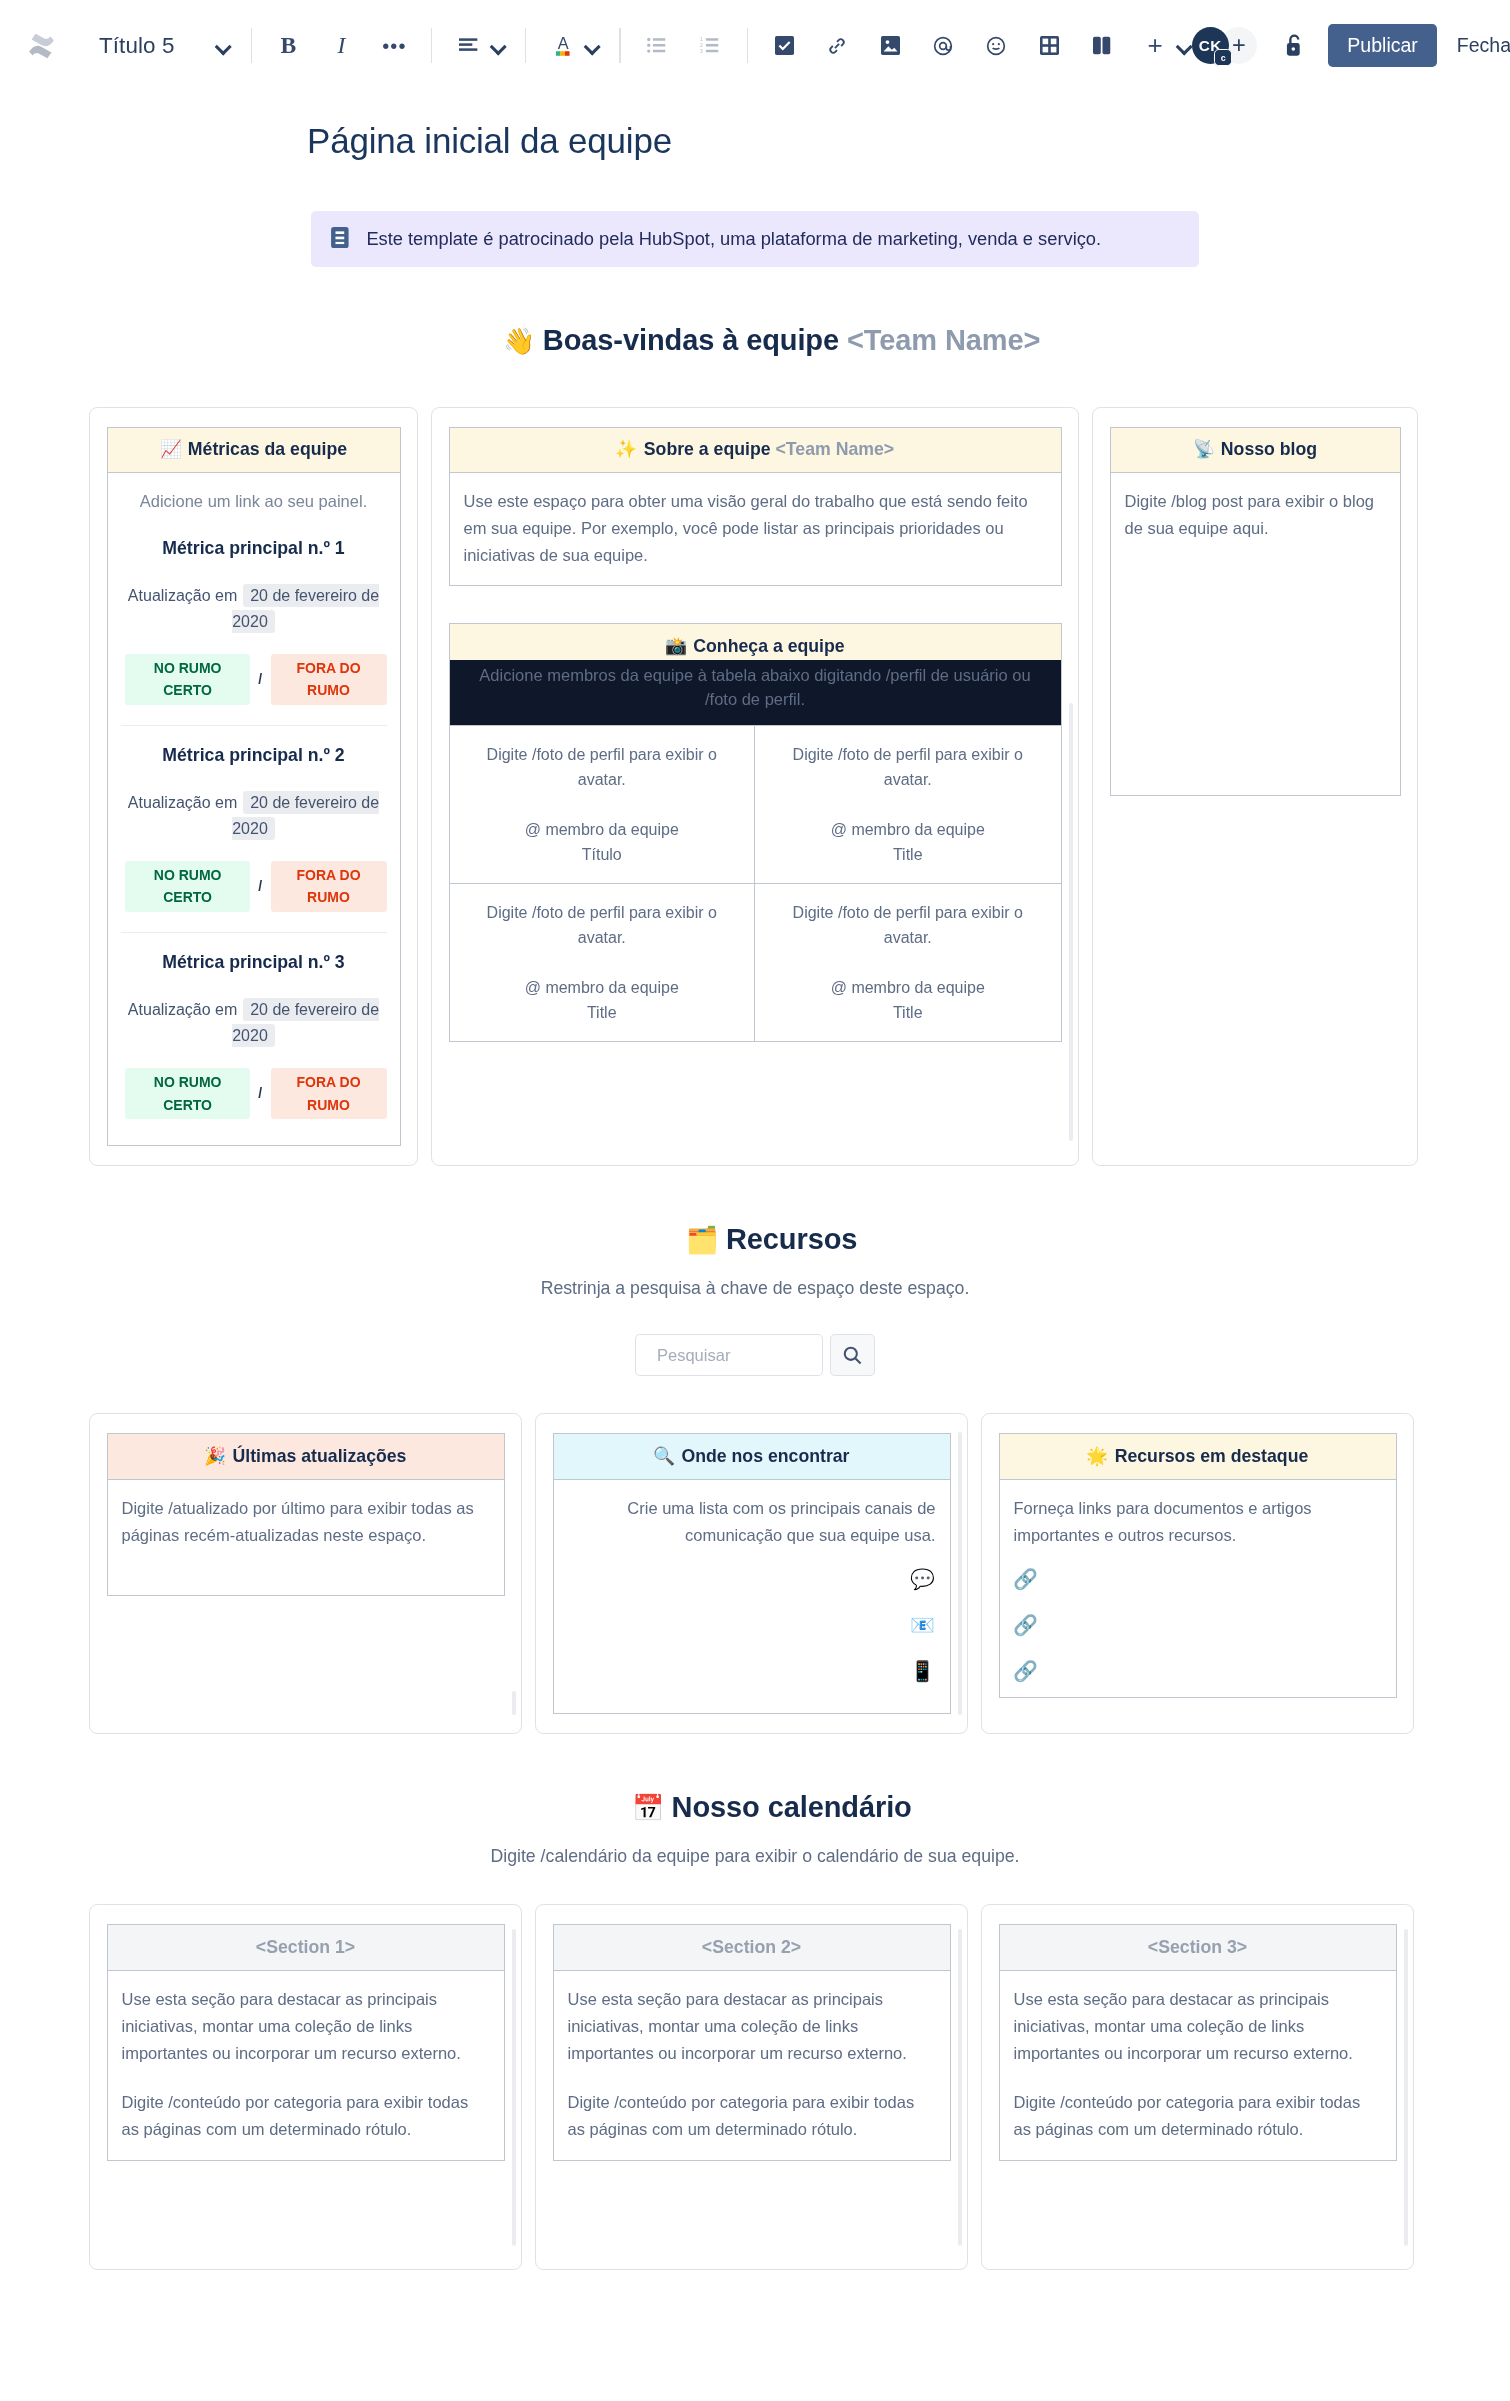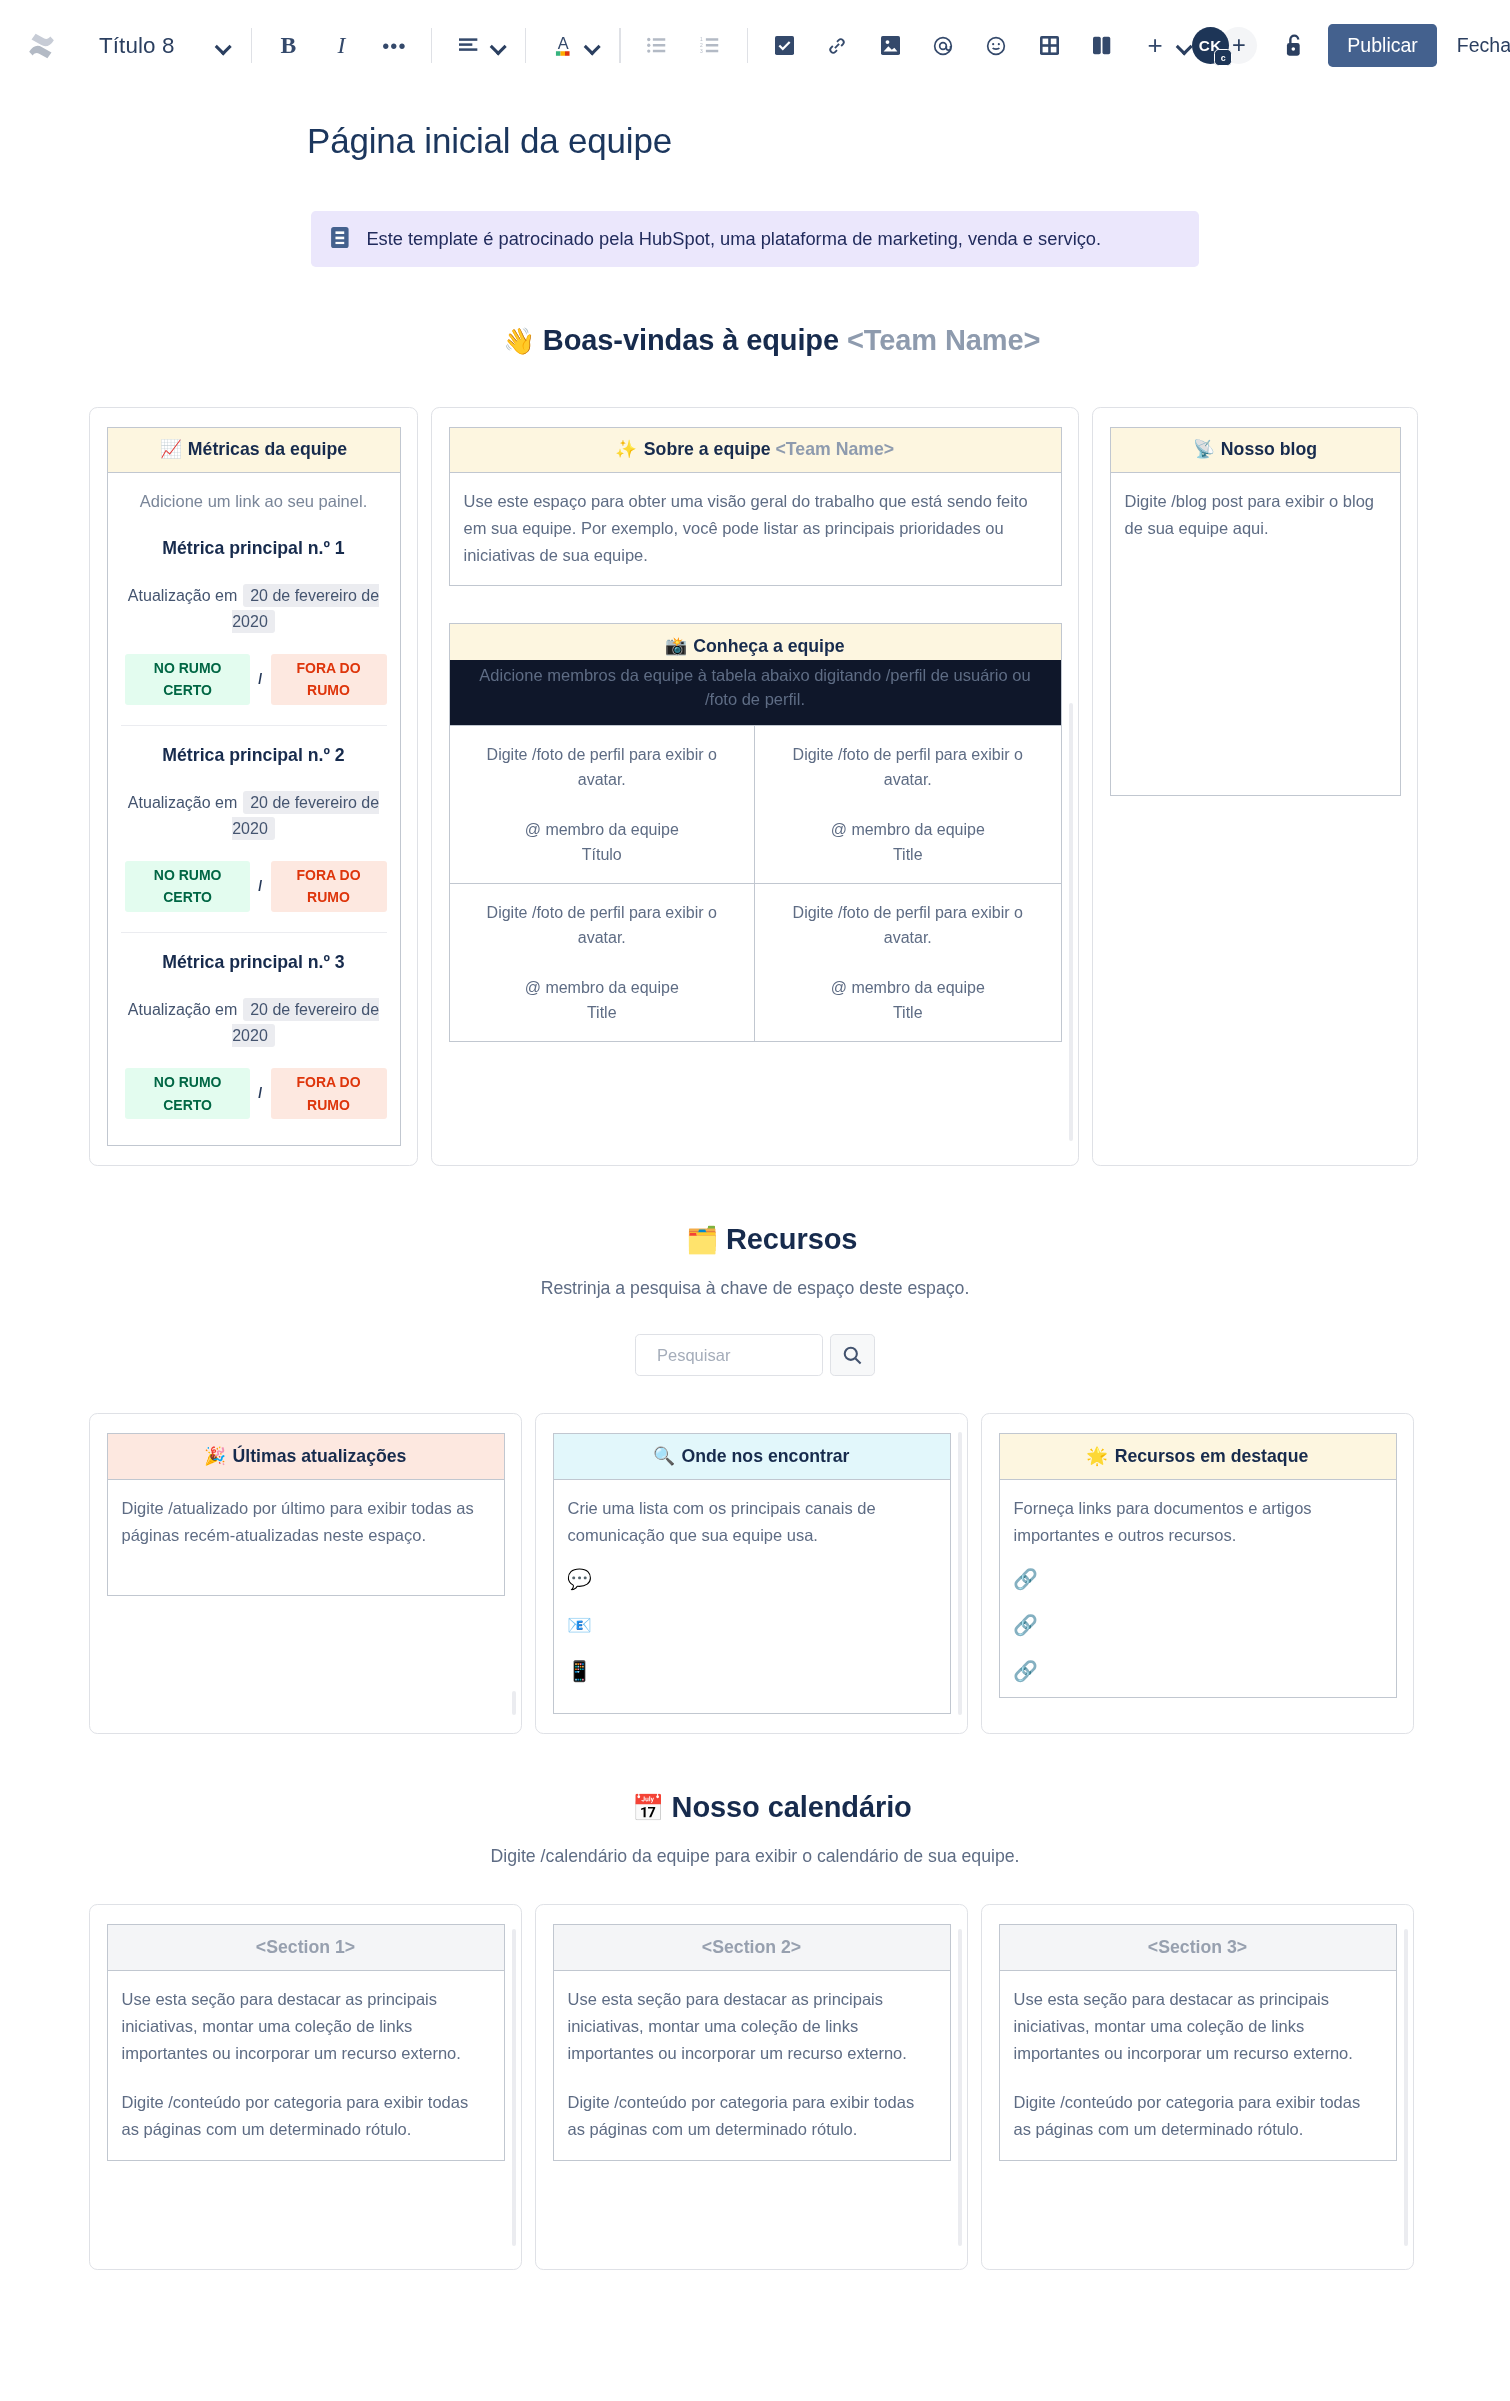--- a/index.html
+++ b/index.html
@@ -182,7 +182,7 @@
   </div>
 
   <div class="tb-style-select">
-    <span class="tb-style-label">Título 8</span>
+    <span class="tb-style-label">Título 5</span>
     <span class="chev"></span>
   </div>
 

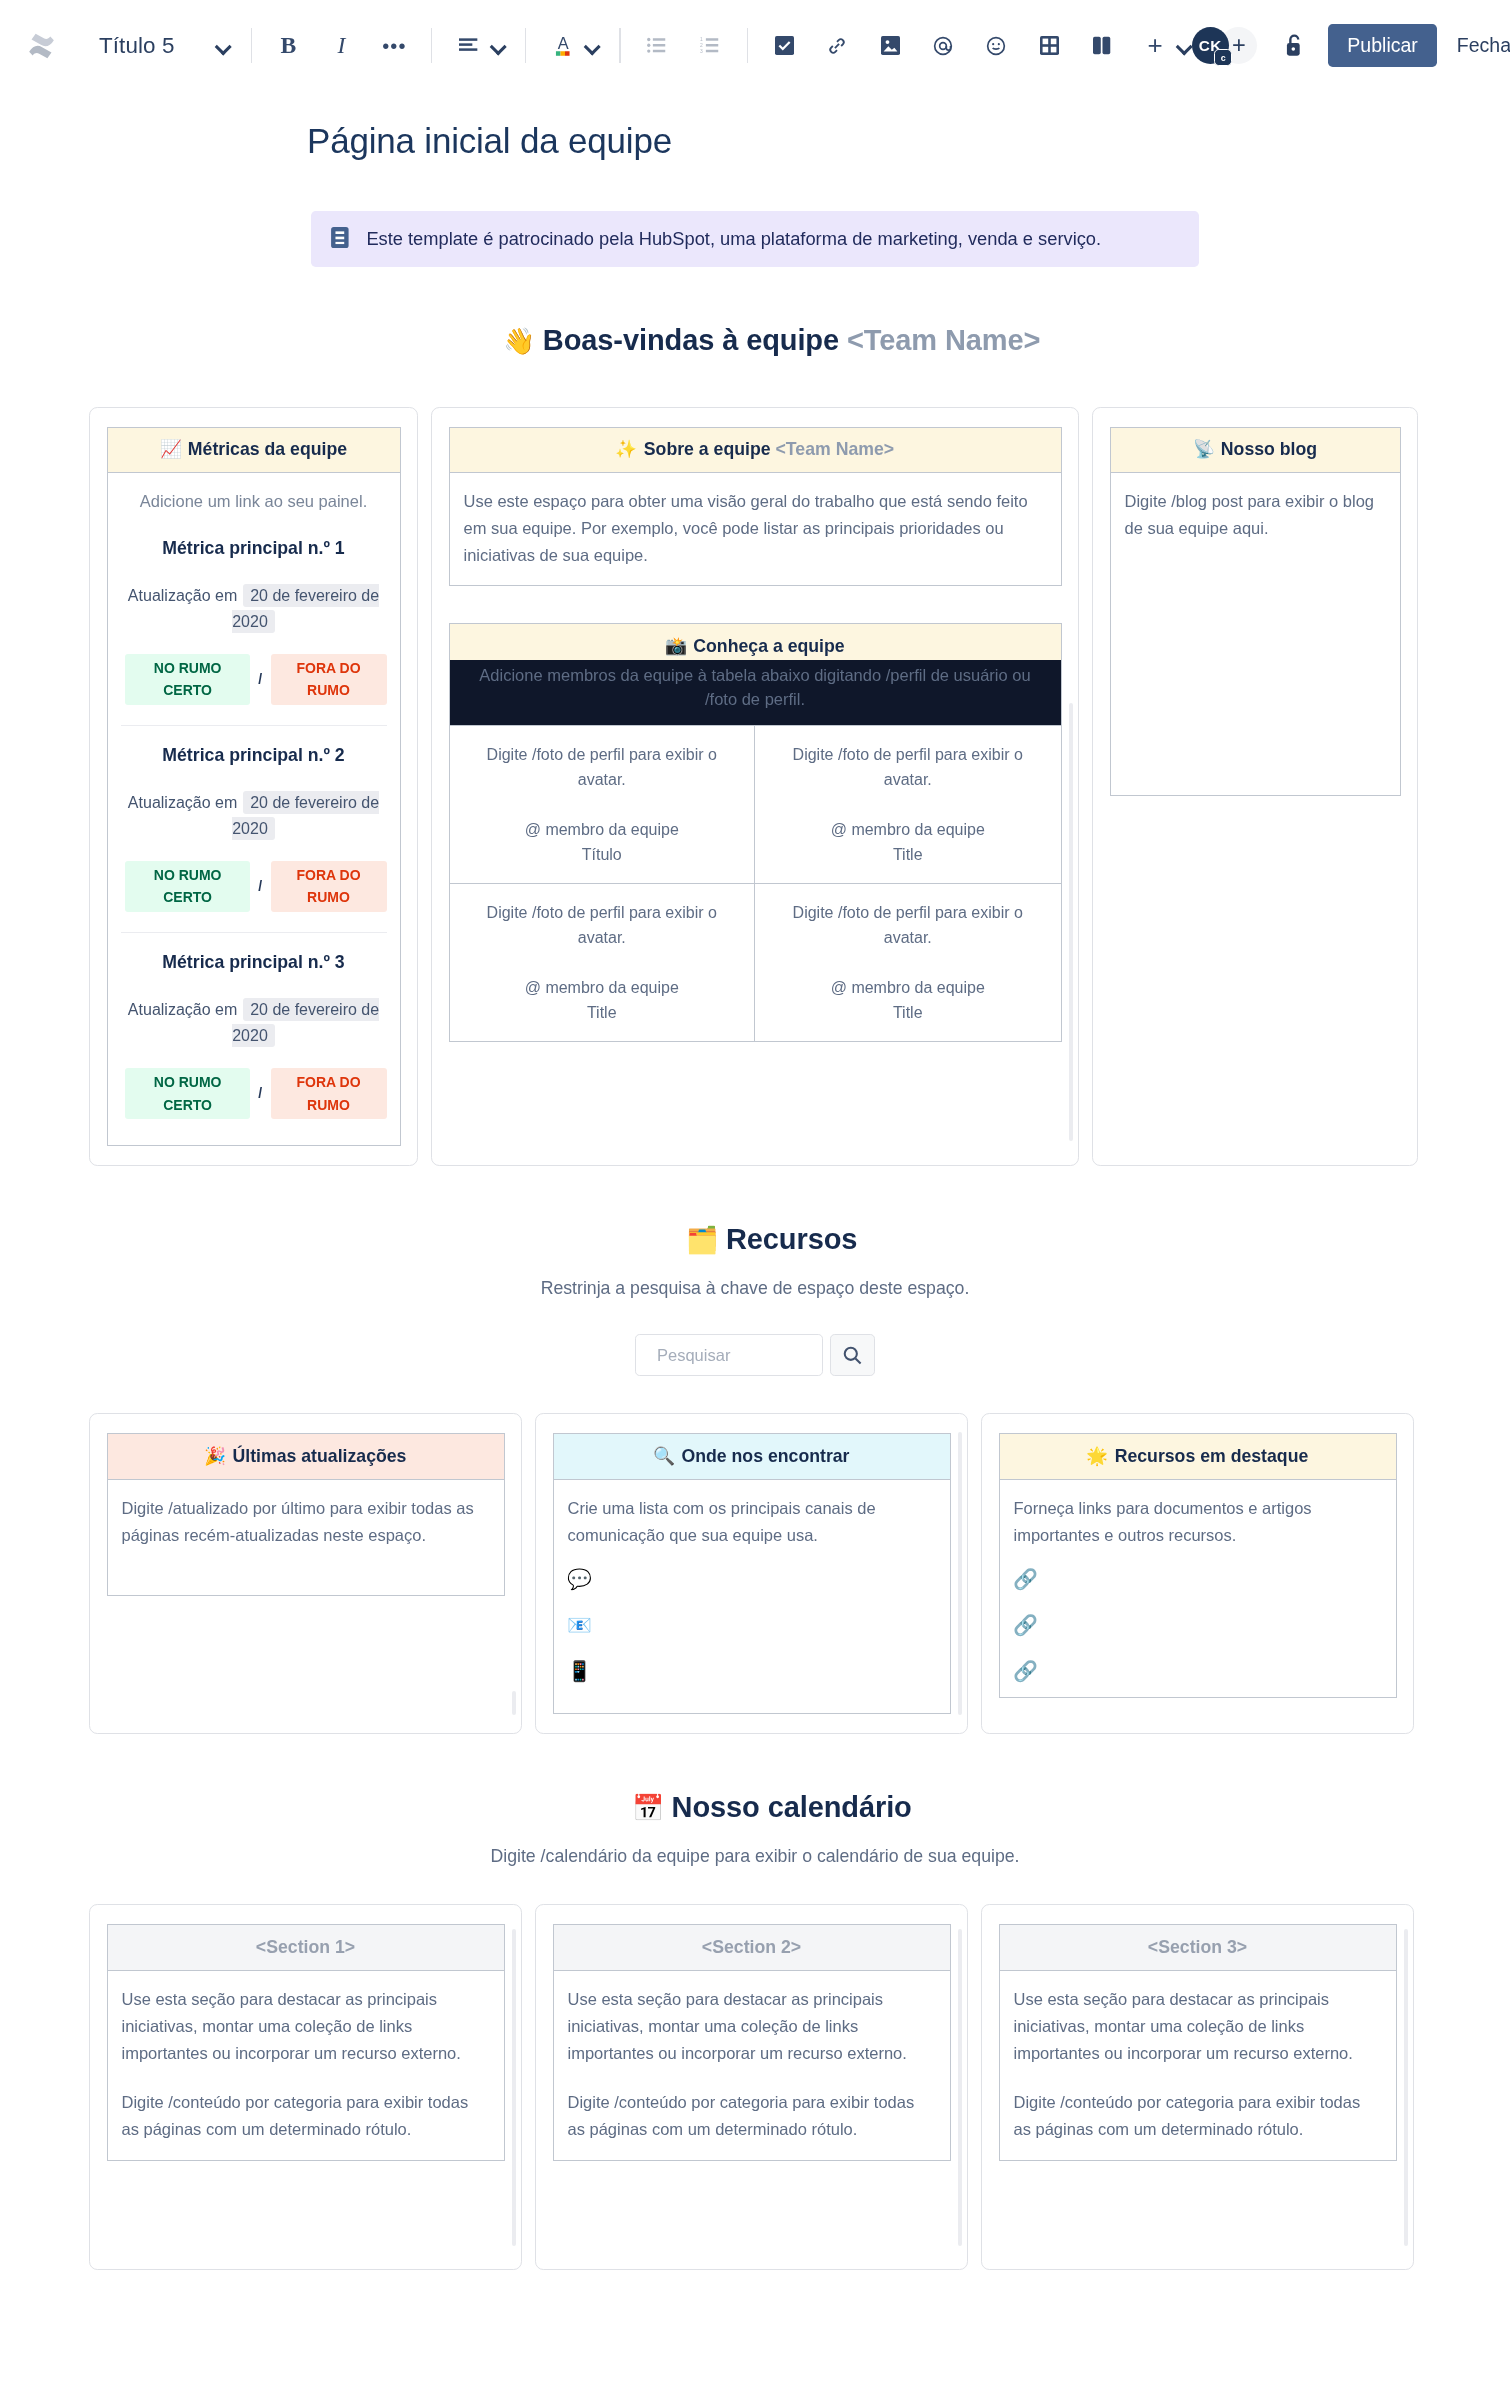--- a/index.html
+++ b/index.html
@@ -487,7 +487,7 @@
         <div class="panel-head ice">
           <span class="emo">🔍</span><span>Onde nos encontrar</span>
         </div>
-        <div class="panel-body" style="min-height:233px;">
+        <div class="panel-body" style="min-height:233px;text-align:right;">
           <div>Crie uma lista com os principais canais de comunicação que sua equipe usa.</div>
           <div class="icon-list">
             <span class="ic">💬</span>

